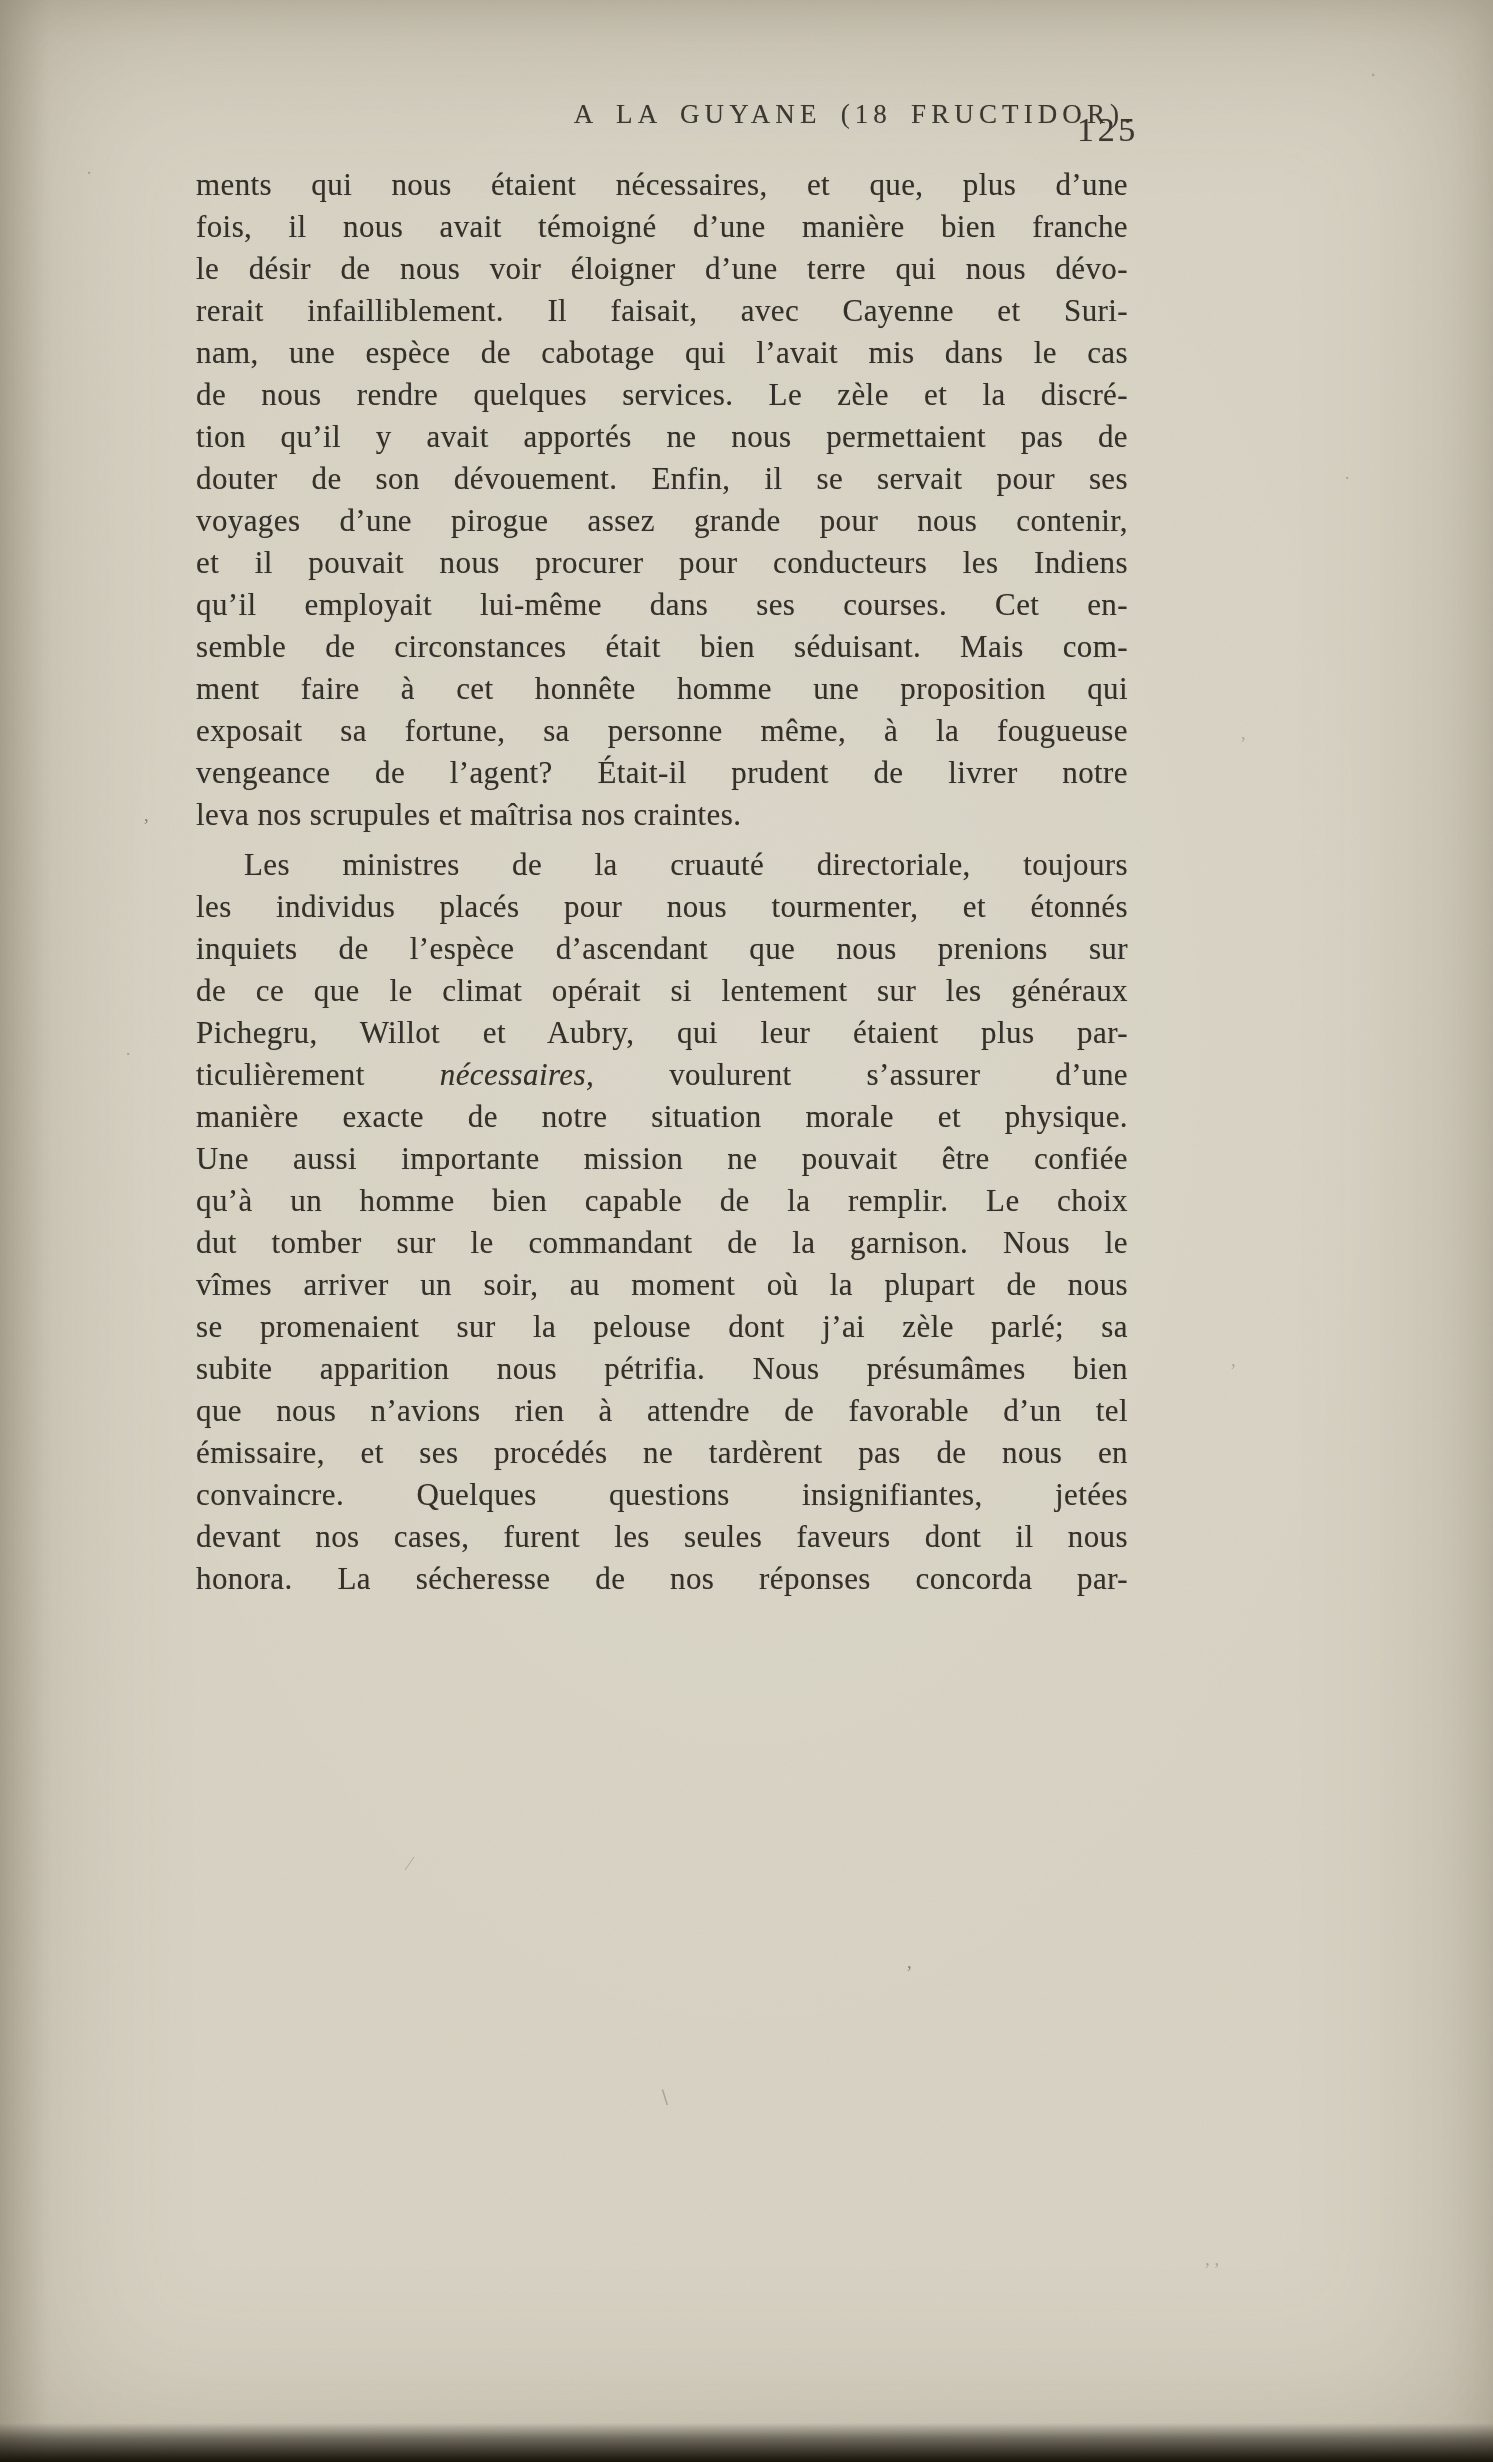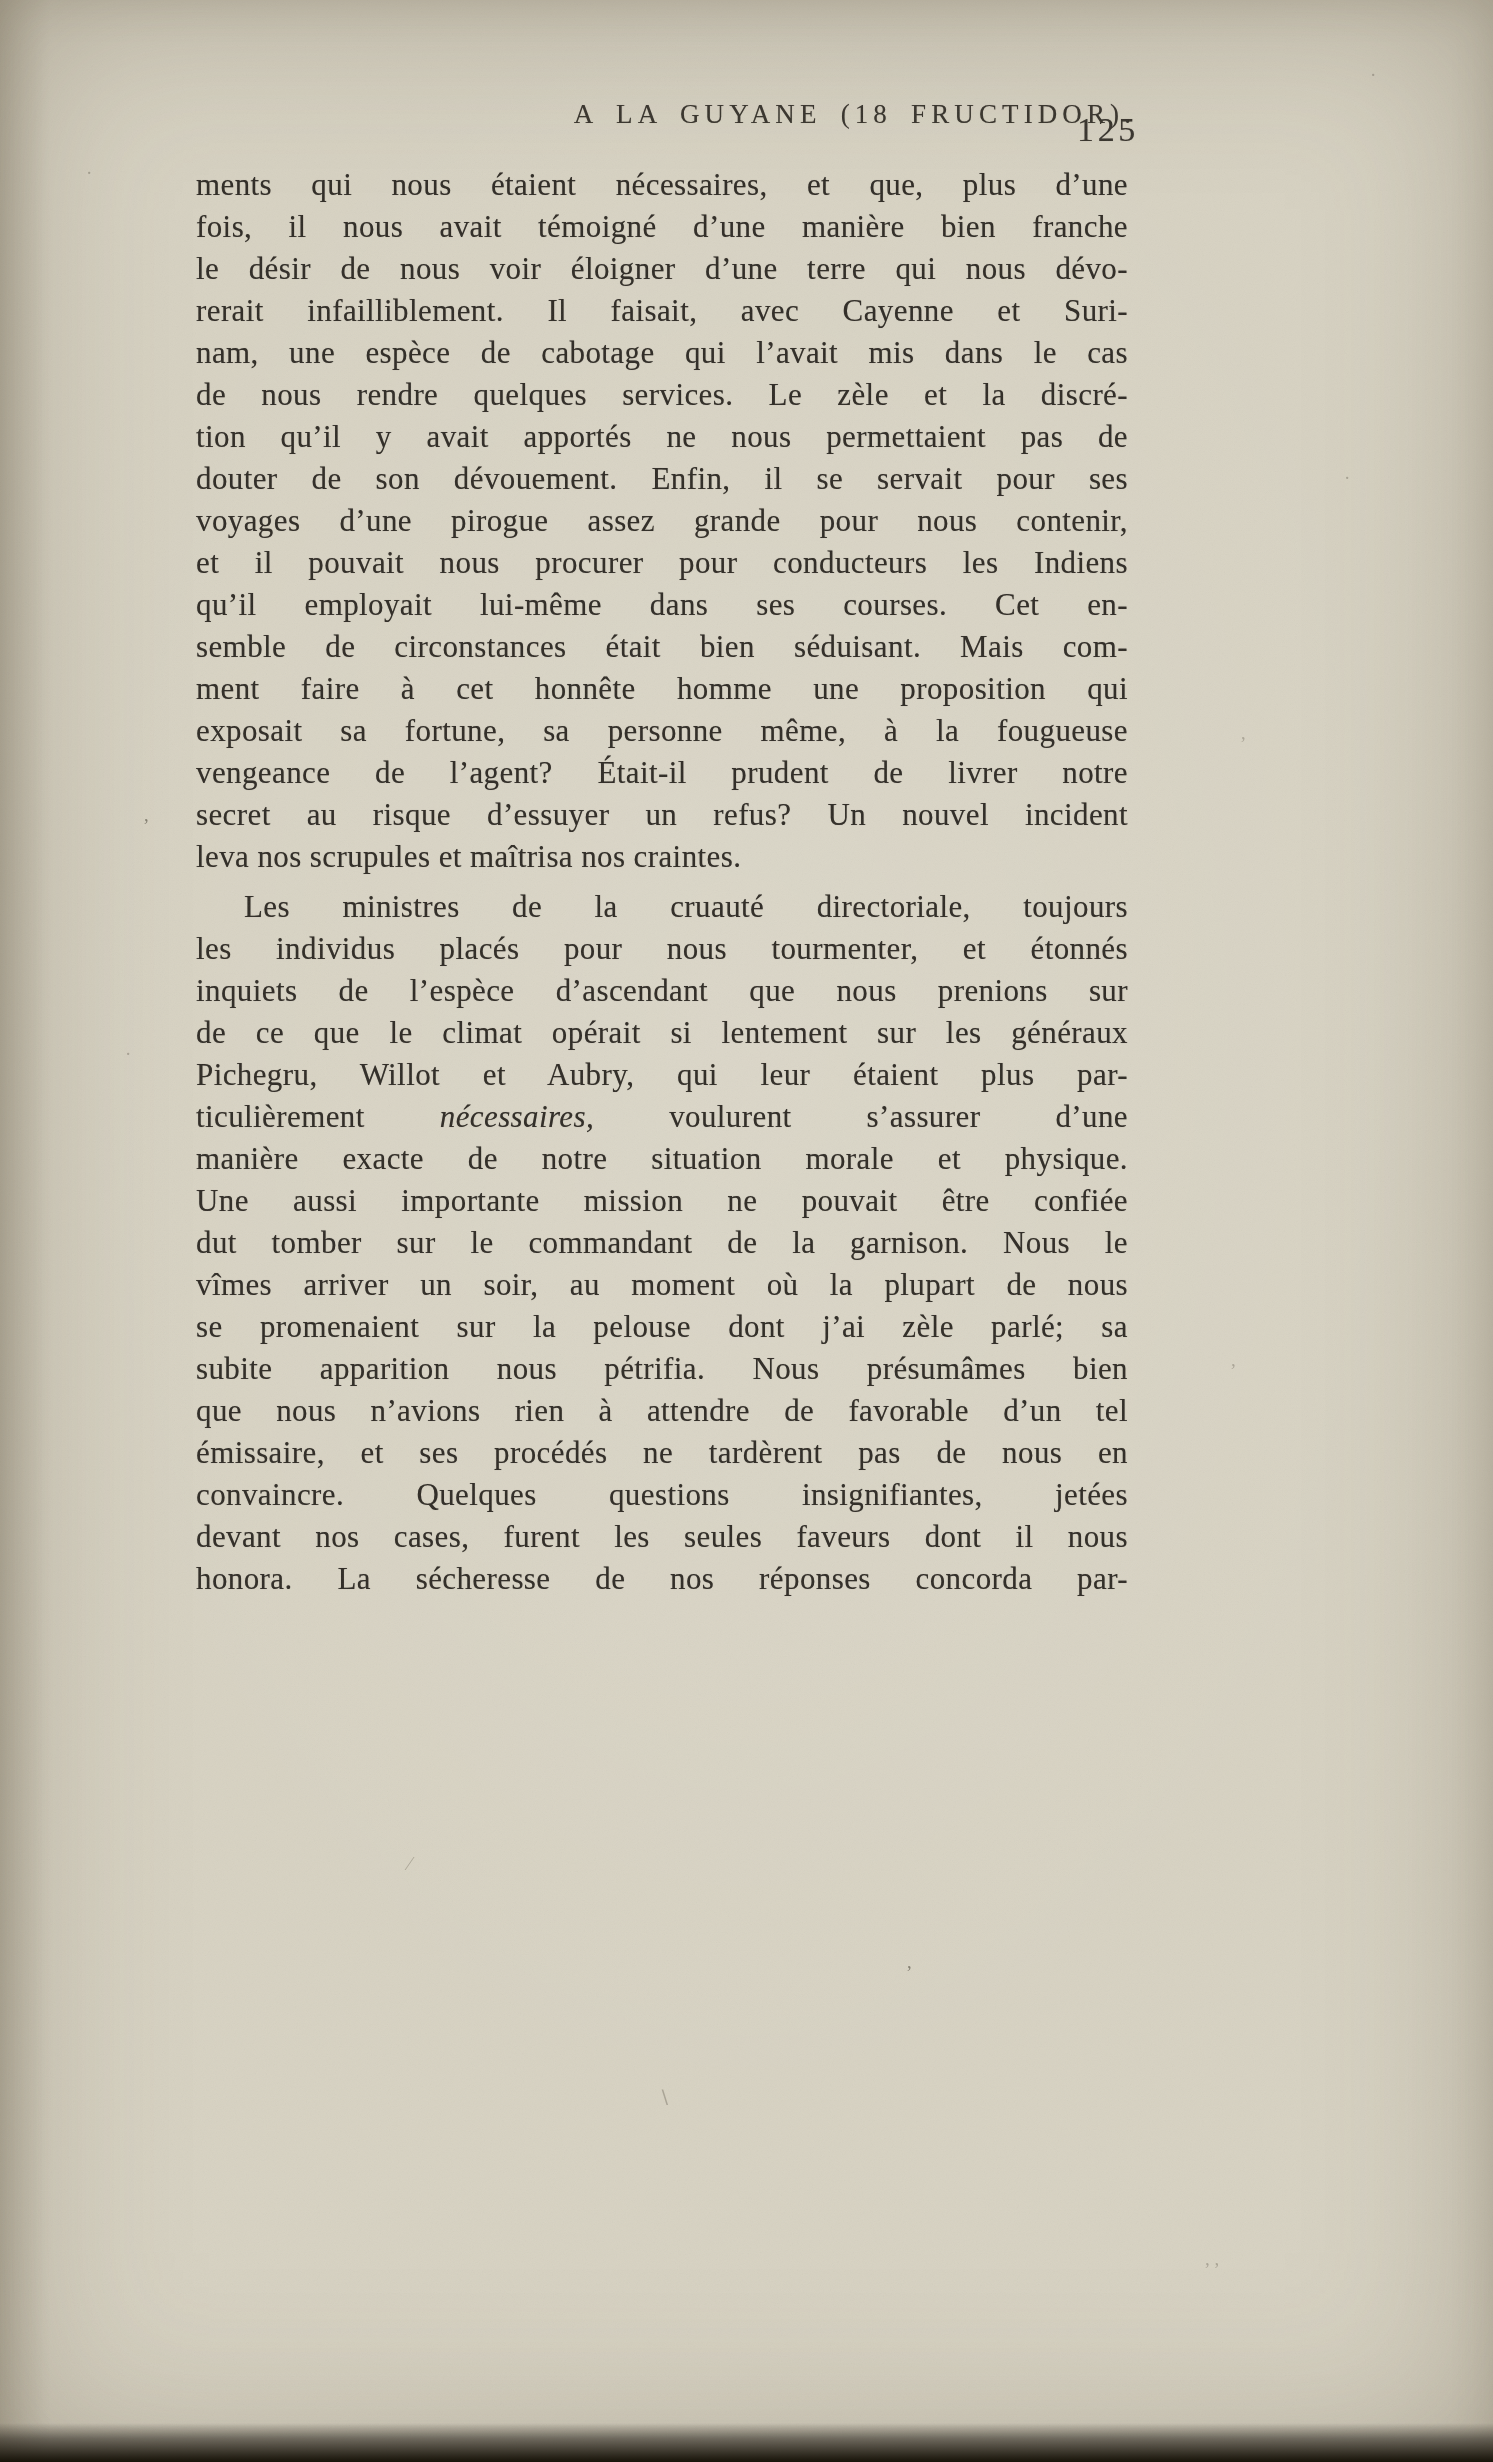--- a/index.html
+++ b/index.html
@@ -158,7 +158,6 @@
         <div class="line">ment faire à cet honnête homme une proposition qui</div>
         <div class="line">exposait sa fortune, sa personne même, à la fougueuse</div>
         <div class="line">vengeance de l’agent? Était-il prudent de livrer notre</div>
-        <div class="line">secret au risque d’essuyer un refus? Un nouvel incident</div>
         <div class="line last">leva nos scrupules et maîtrisa nos craintes.</div>
       </div>
       <div class="paragraph">

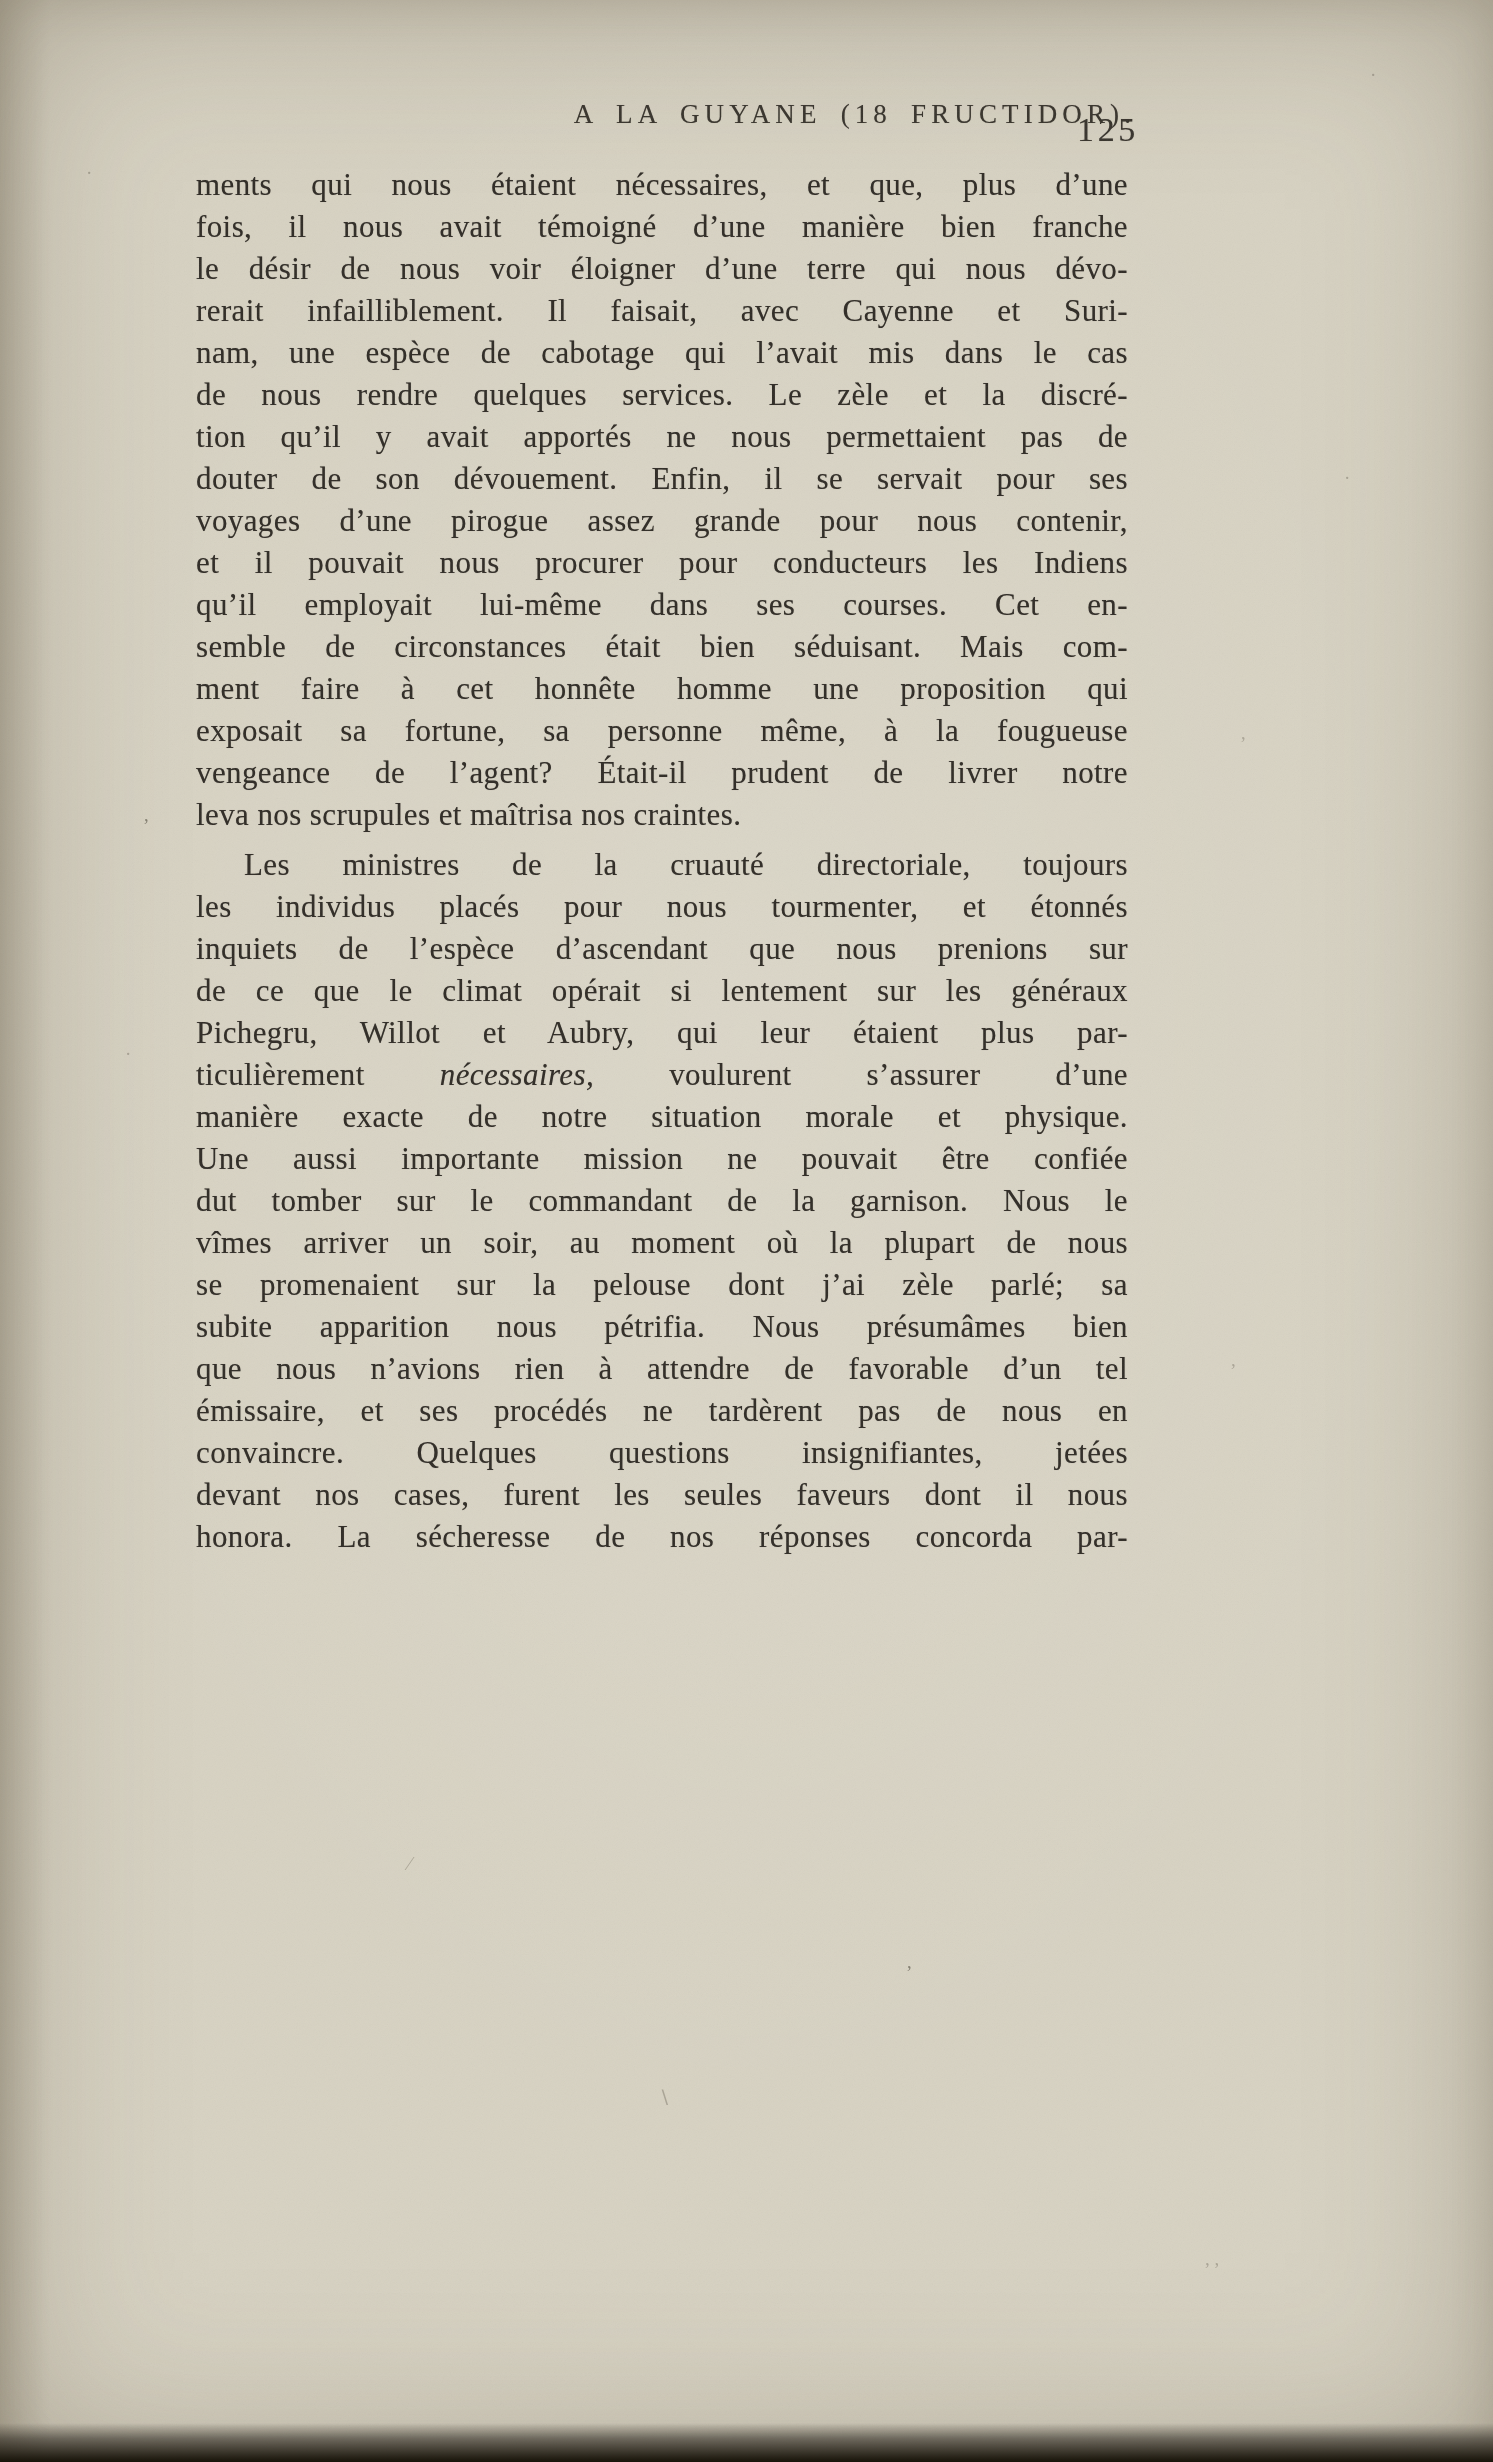--- a/index.html
+++ b/index.html
@@ -169,6 +169,7 @@
         <div class="line"><span class="">ticulièrement </span><span class="italic">nécessaires,</span><span class=""> voulurent s’assurer d’une</span></div>
         <div class="line">manière exacte de notre situation morale et physique.</div>
         <div class="line">Une aussi importante mission ne pouvait être confiée</div>
+        <div class="line">qu’à un homme bien capable de la remplir. Le choix</div>
         <div class="line">dut tomber sur le commandant de la garnison. Nous le</div>
         <div class="line">vîmes arriver un soir, au moment où la plupart de nous</div>
         <div class="line">se promenaient sur la pelouse dont j’ai zèle parlé; sa</div>

